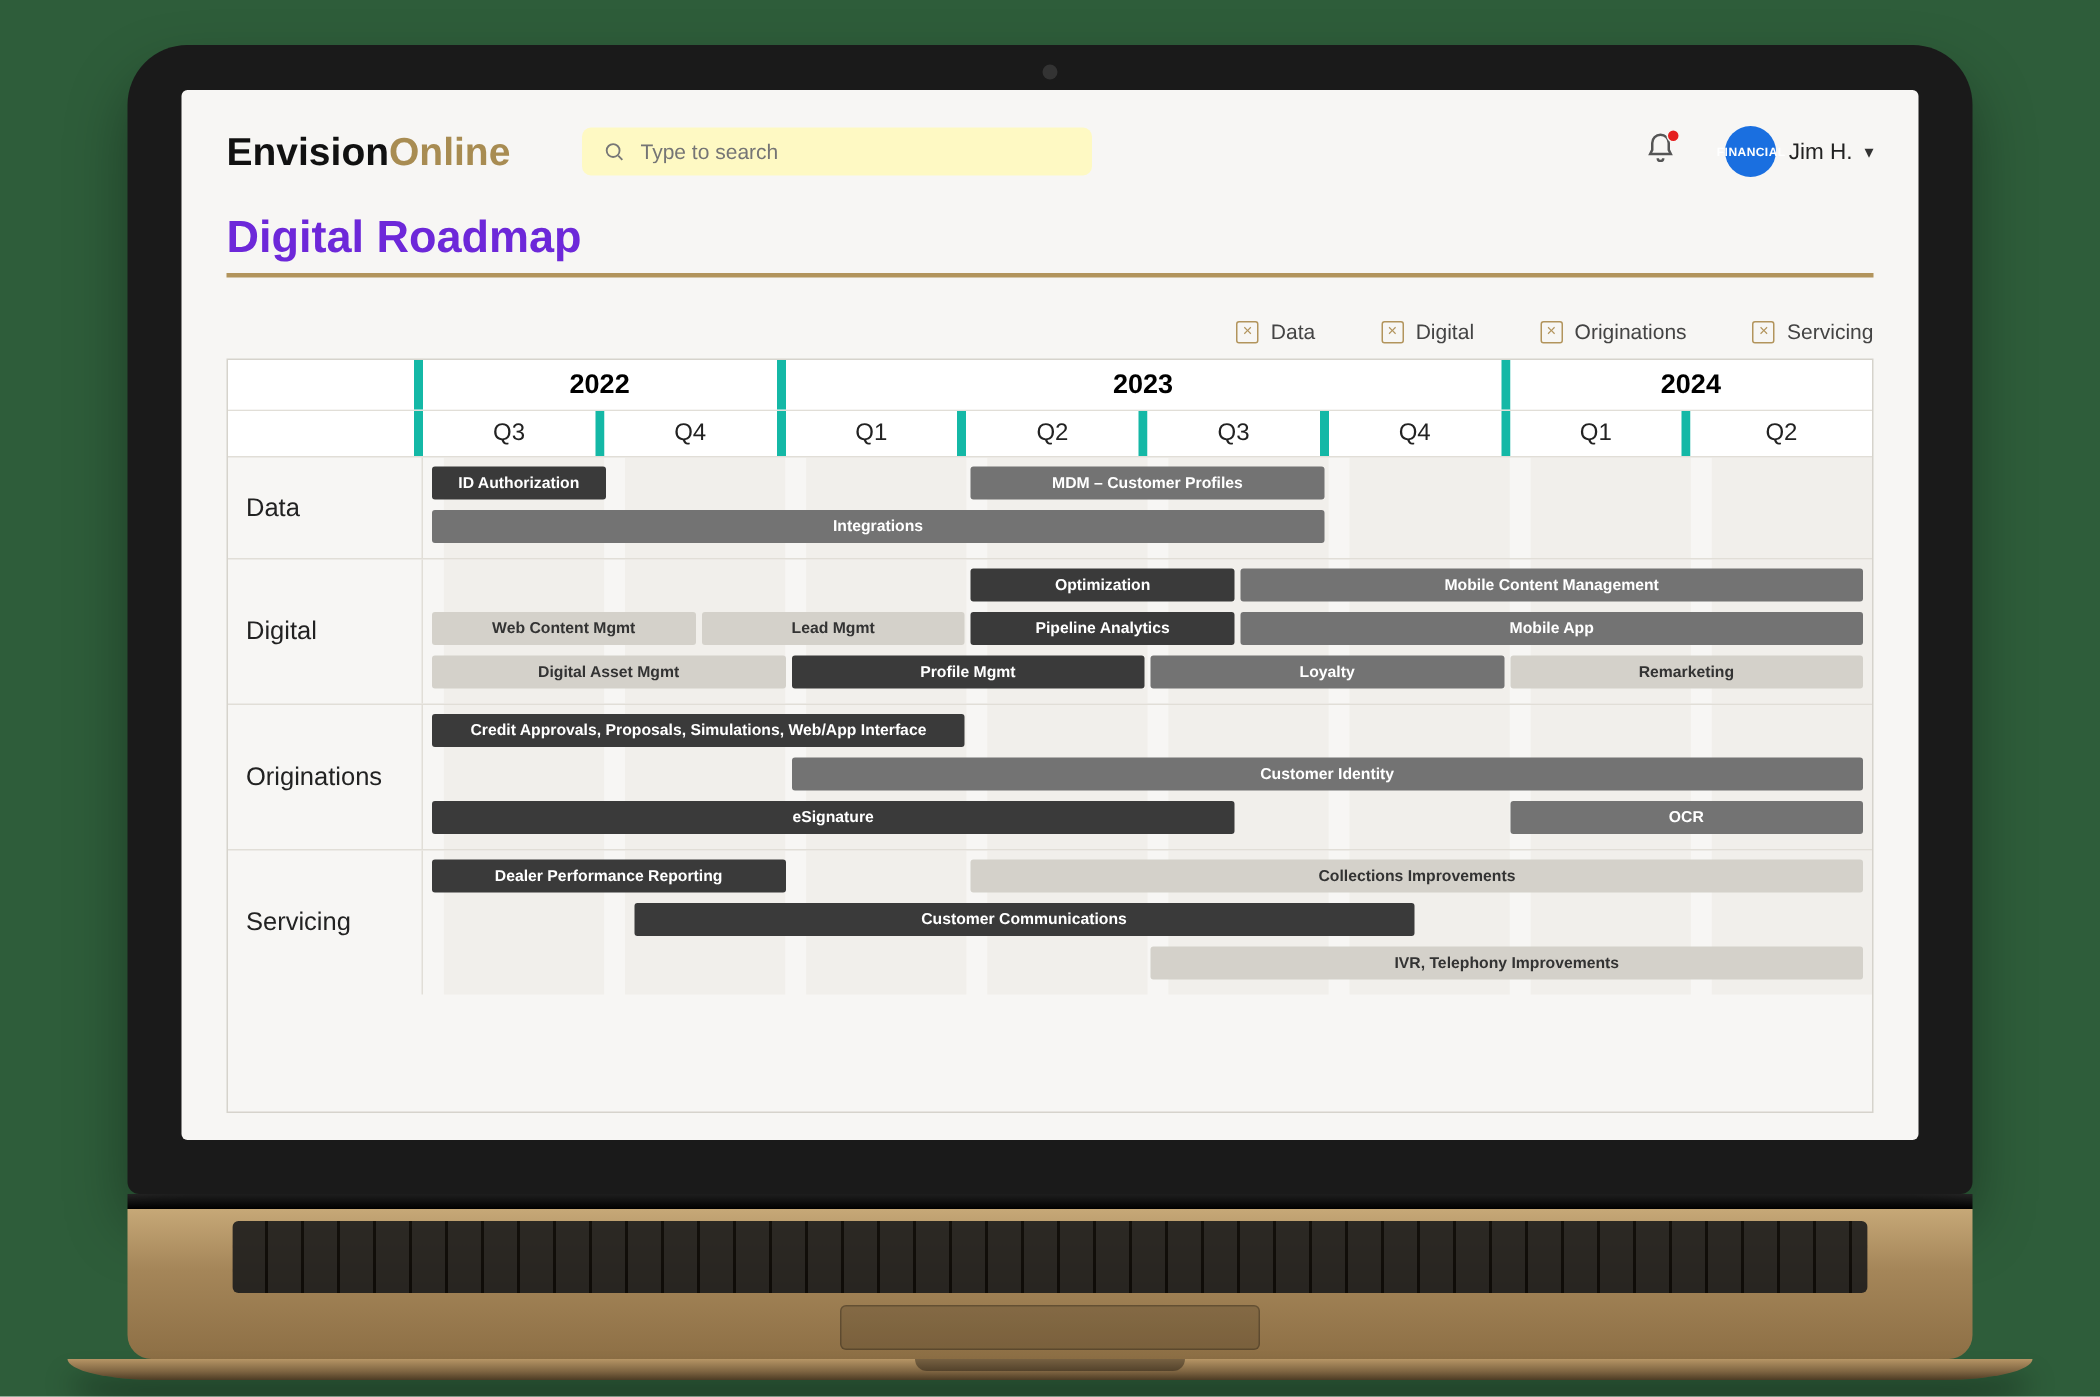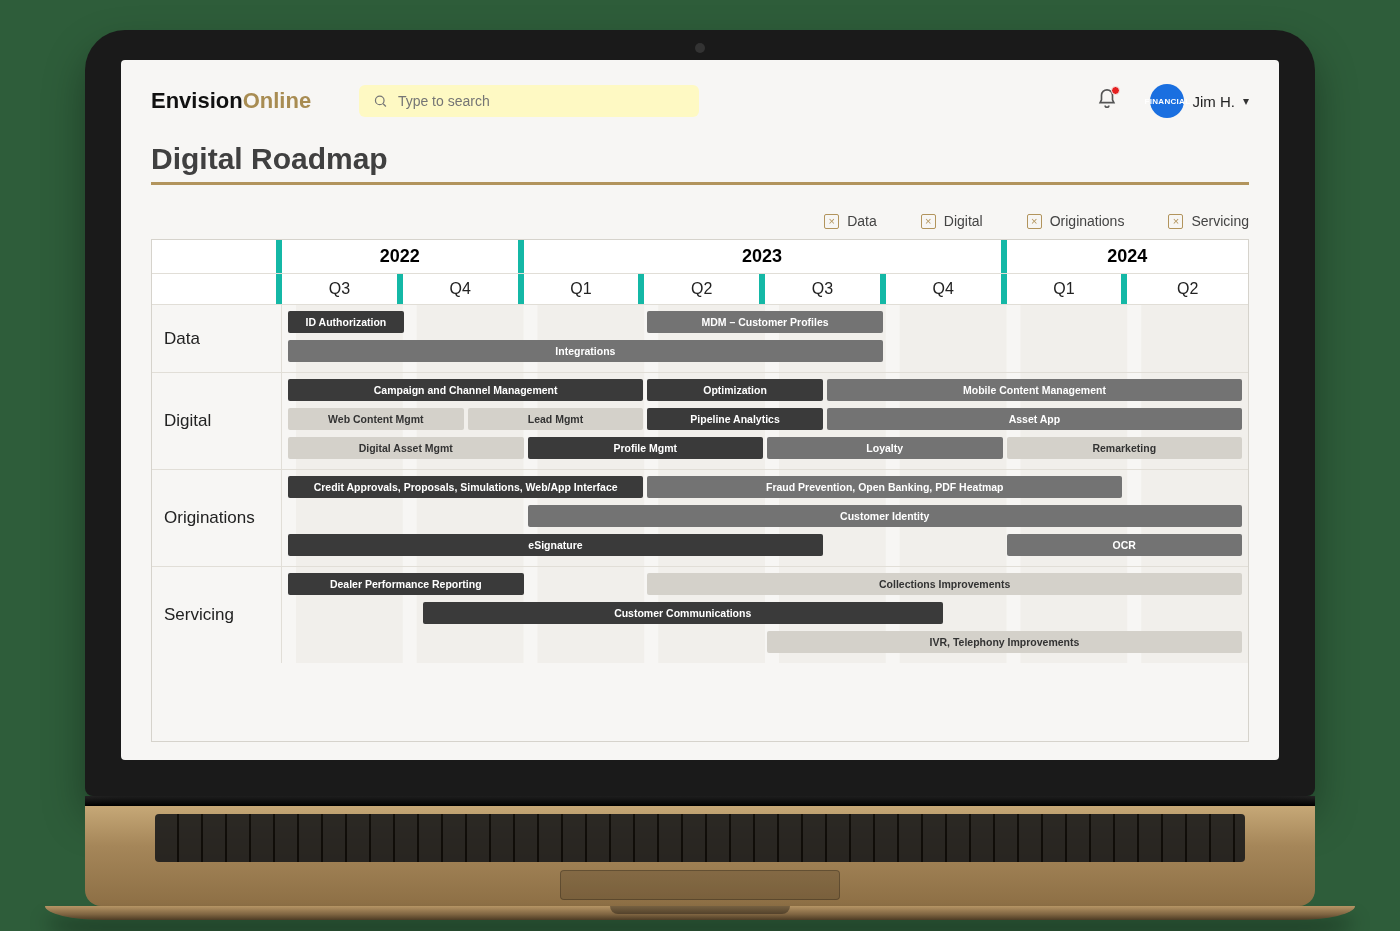--- a/index.html
+++ b/index.html
@@ -96,7 +96,7 @@
     gap: 18px;
     margin-bottom: 18px;
   }
-  .logo { font-size: 22px; font-weight: 700; color: #111; white-space: nowrap; }
+  .logo { font-size: 26px; font-weight: 700; color: #111; white-space: nowrap; }
   .logo .accent { color: #a88c52; font-weight: 700; }
   .search {
     flex: 0 0 340px;

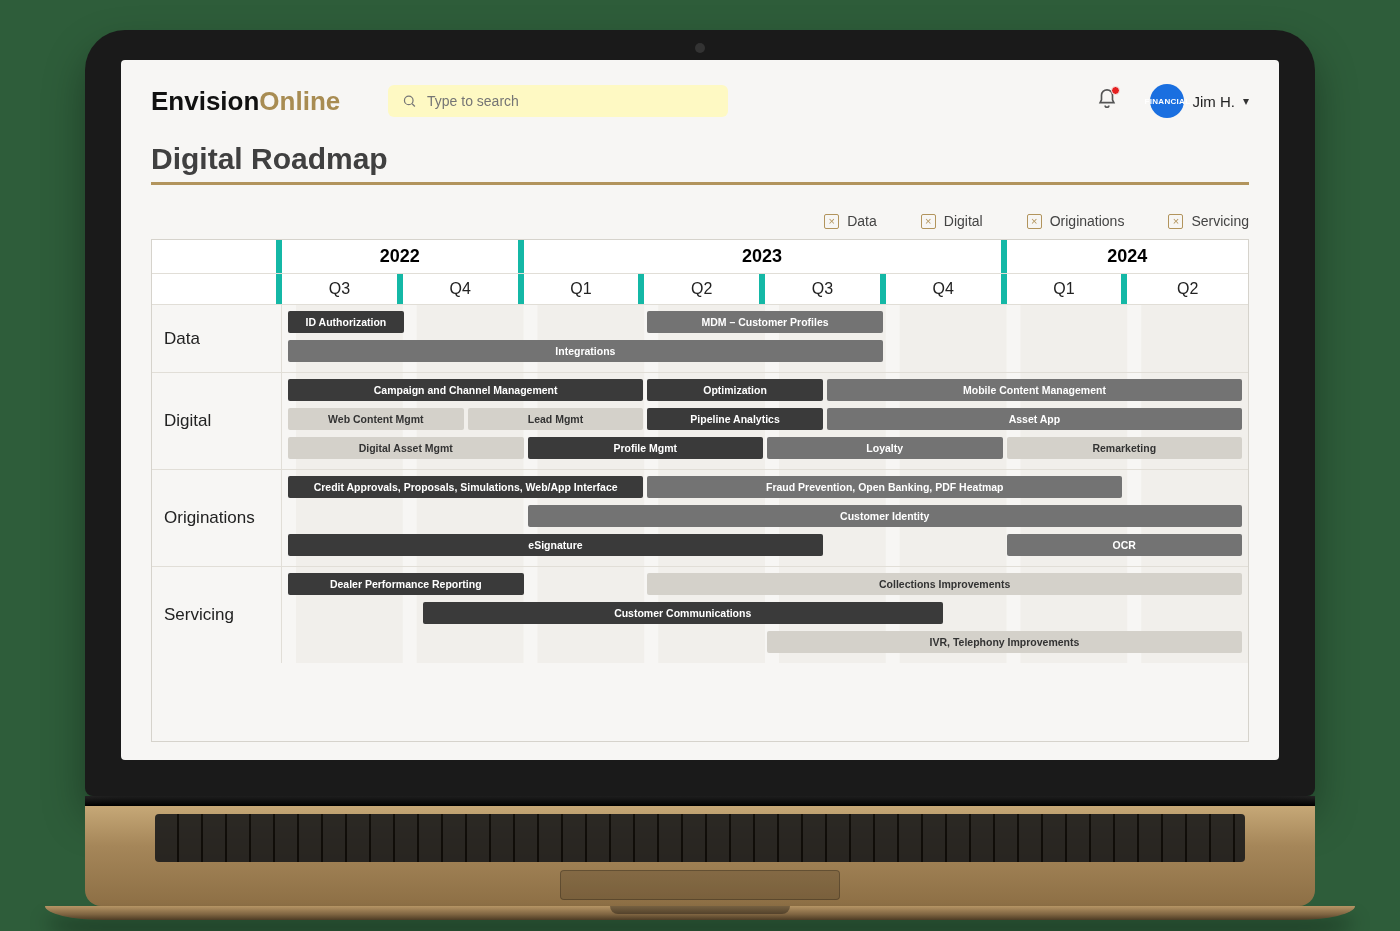--- a/index.html
+++ b/index.html
@@ -132,7 +132,7 @@
 
   
   .page-title {
-    font-size: 30px; font-weight: 700; color: #404040;
+    font-size: 30px; font-weight: 700; color: #6d28d9;
     display: inline-block;
     border-bottom: 3px solid #b2945c;
     padding-bottom: 6px;

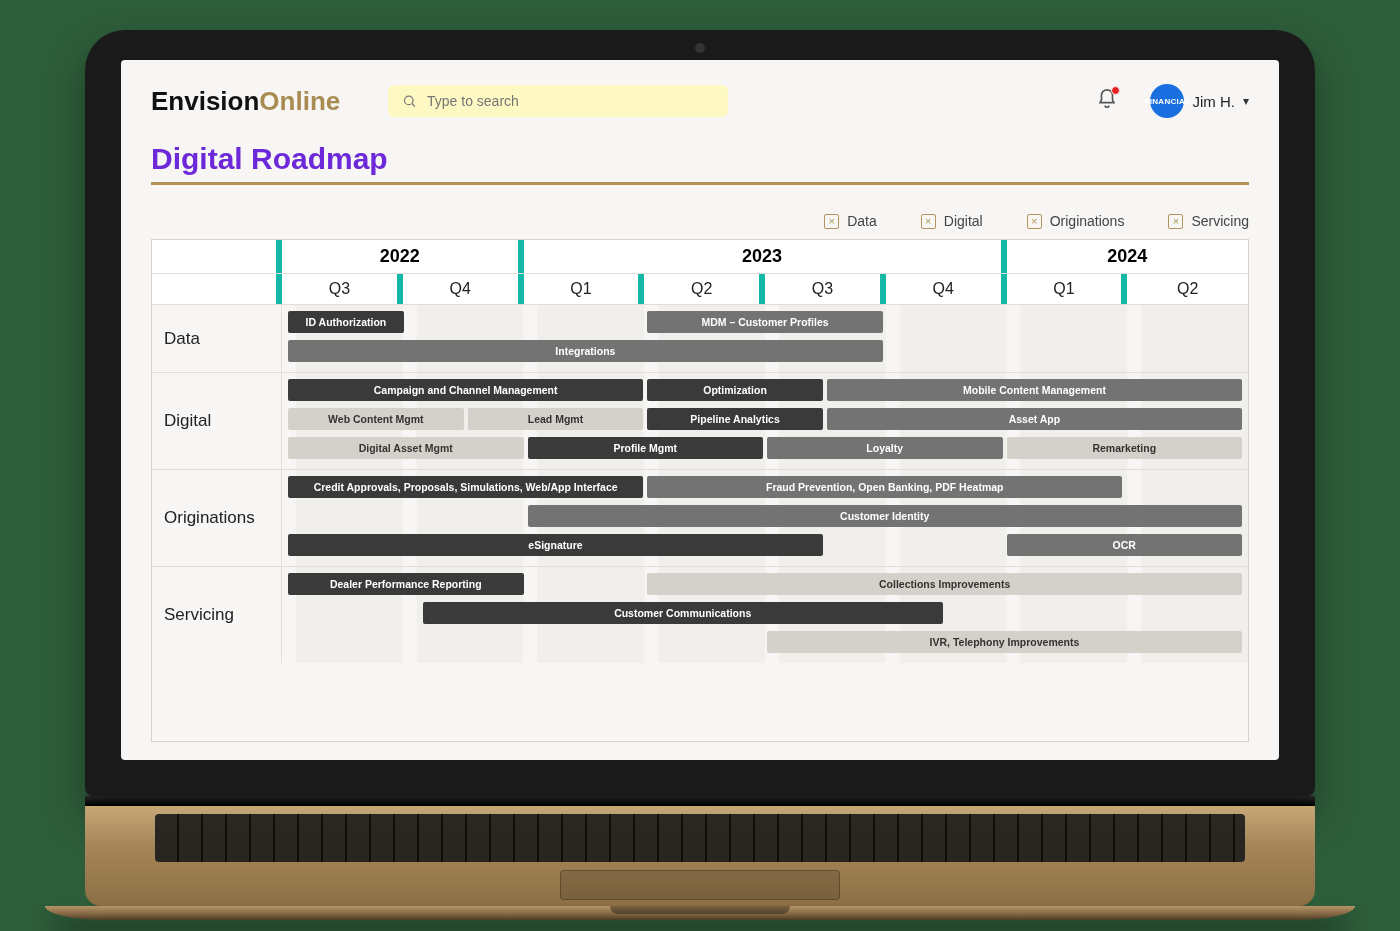--- a/index.html
+++ b/index.html
@@ -303,7 +303,6 @@
           <div class="rm-row" style="grid-template-columns: 130px 1fr;">
             <div class="rm-cell rm-cat">Digital</div>
             <div class="rm-body" style="grid-template-rows: repeat(3, 26px);">
-              <div class="bar c-dark" style="grid-area: 1 / 1 / auto / span 6;">Campaign and Channel Management</div>
               <div class="bar c-dark" style="grid-area: 1 / 7 / auto / span 3;">Optimization</div>
               <div class="bar c-gold" style="grid-area: 1 / 10 / auto / span 7;">Mobile Content Management</div>
               <div class="bar c-grey" style="grid-area: 2 / 1 / auto / span 3;">Web Content Mgmt</div>

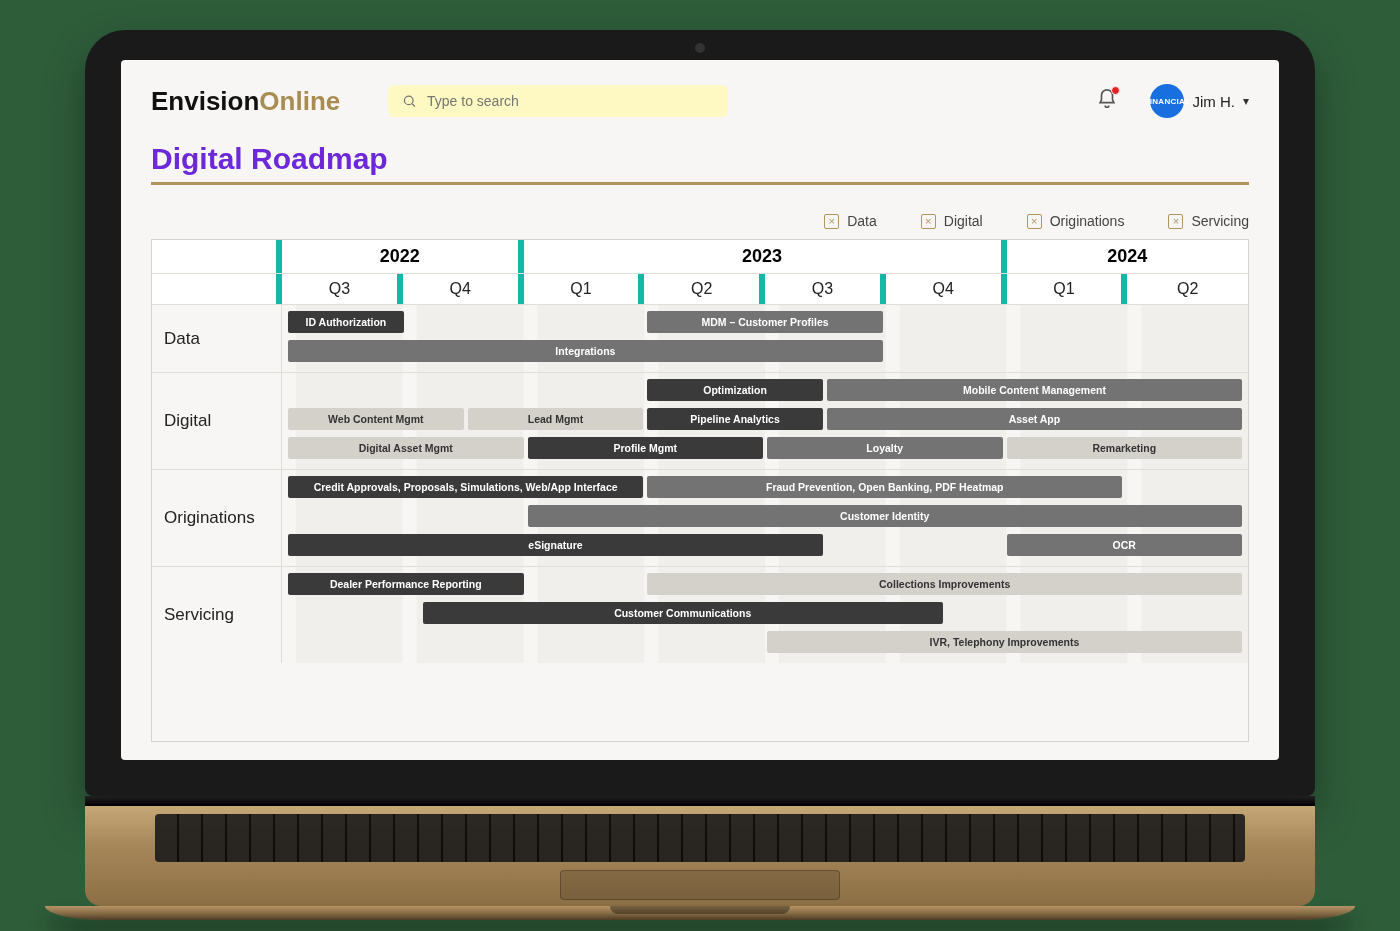--- a/index.html
+++ b/index.html
@@ -308,7 +308,7 @@
               <div class="bar c-grey" style="grid-area: 2 / 1 / auto / span 3;">Web Content Mgmt</div>
               <div class="bar c-grey" style="grid-area: 2 / 4 / auto / span 3;">Lead Mgmt</div>
               <div class="bar c-dark" style="grid-area: 2 / 7 / auto / span 3;">Pipeline Analytics</div>
-              <div class="bar c-gold" style="grid-area: 2 / 10 / auto / span 7;">Asset App</div>
+              <div class="bar c-gold" style="grid-area: 2 / 10 / auto / span 7;">Mobile App</div>
               <div class="bar c-grey" style="grid-area: 3 / 1 / auto / span 4;">Digital Asset Mgmt</div>
               <div class="bar c-dark" style="grid-area: 3 / 5 / auto / span 4;">Profile Mgmt</div>
               <div class="bar c-gold" style="grid-area: 3 / 9 / auto / span 4;">Loyalty</div>

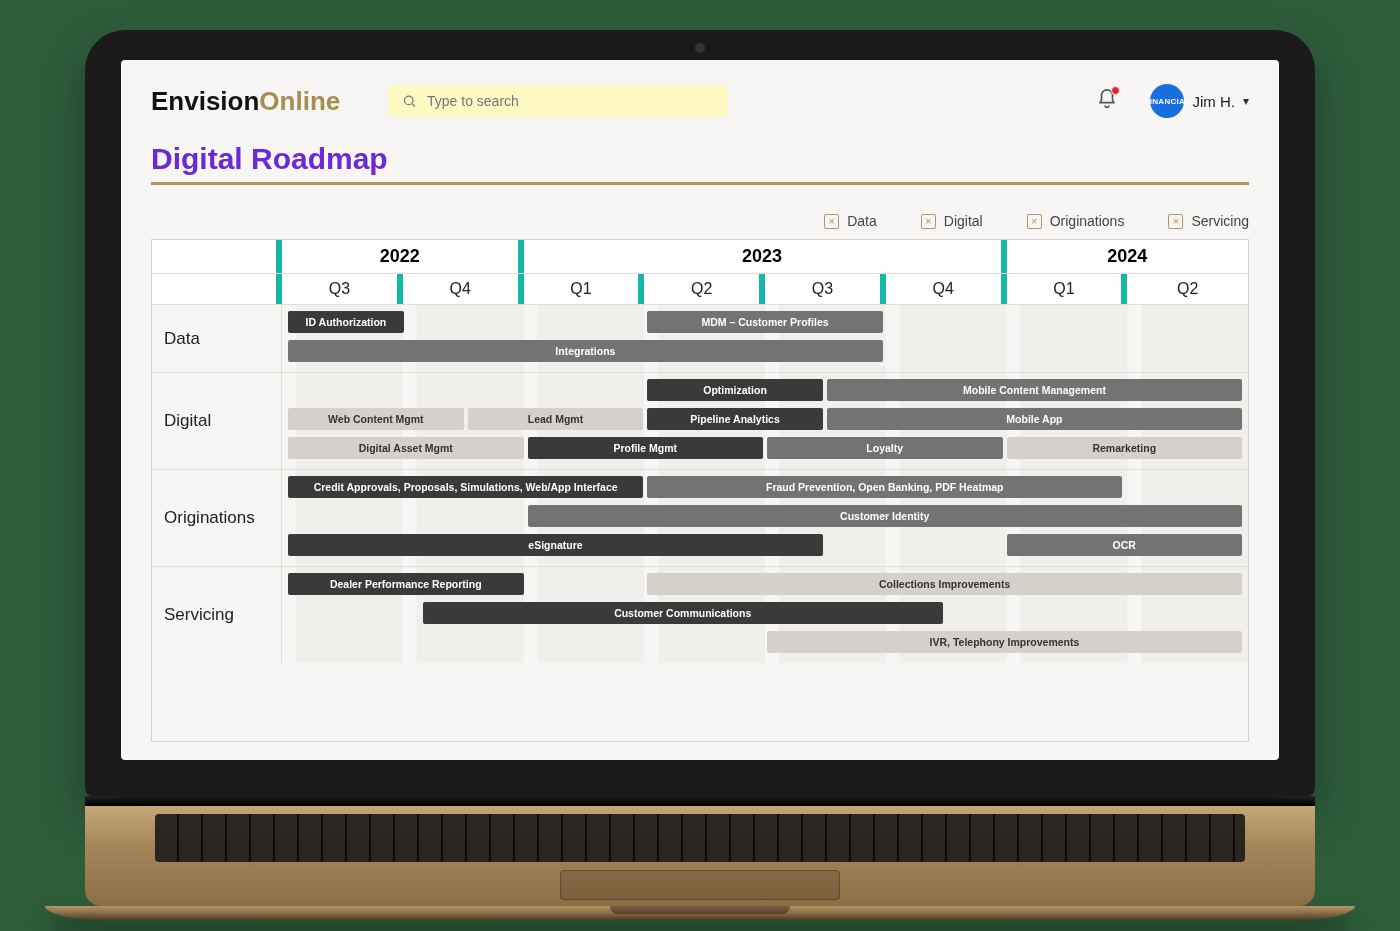--- a/index.html
+++ b/index.html
@@ -319,7 +319,6 @@
             <div class="rm-cell rm-cat">Originations</div>
             <div class="rm-body" style="grid-template-rows: repeat(3, 26px);">
               <div class="bar c-dark" style="grid-area: 1 / 1 / auto / span 6;">Credit Approvals, Proposals, Simulations, Web/App Interface</div>
-              <div class="bar c-gold" style="grid-area: 1 / 7 / auto / span 8;">Fraud Prevention, Open Banking, PDF Heatmap</div>
               <div class="bar c-dark" style="grid-area: 3 / 1 / auto / span 9;">eSignature</div>
               <div class="bar c-gold" style="grid-area: 2 / 5 / auto / span 12;">Customer Identity</div>
               <div class="bar c-gold" style="grid-area: 3 / 13 / auto / span 4; text-align: right;">OCR</div>

